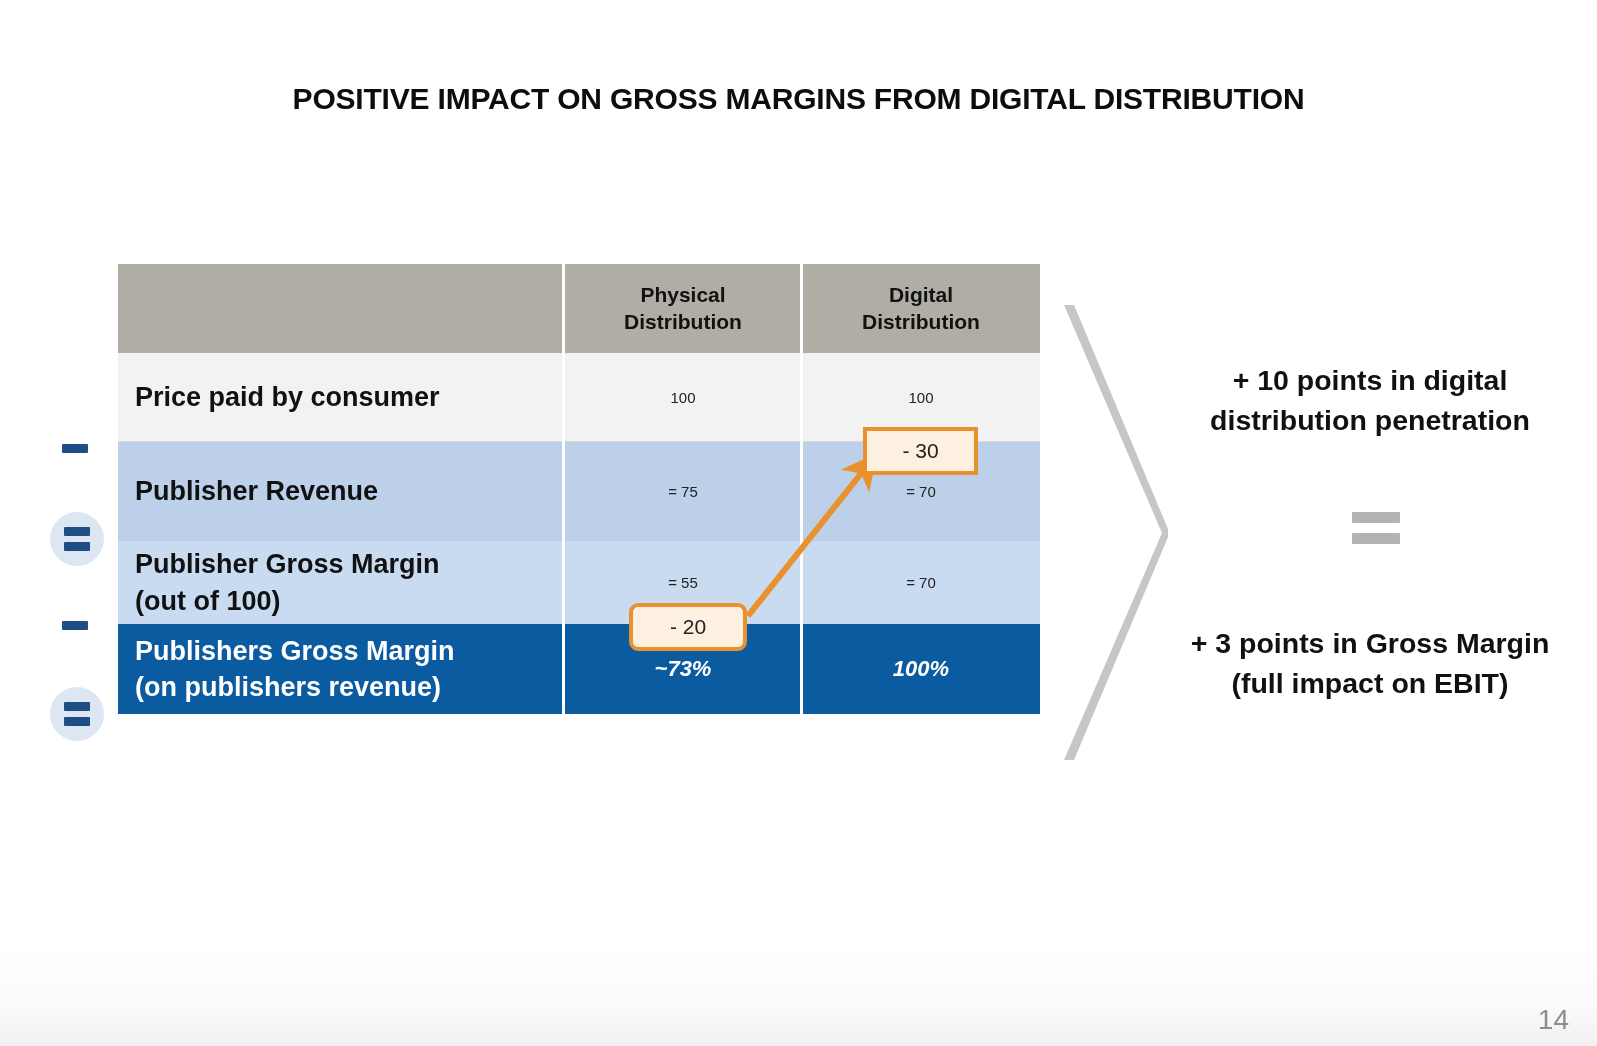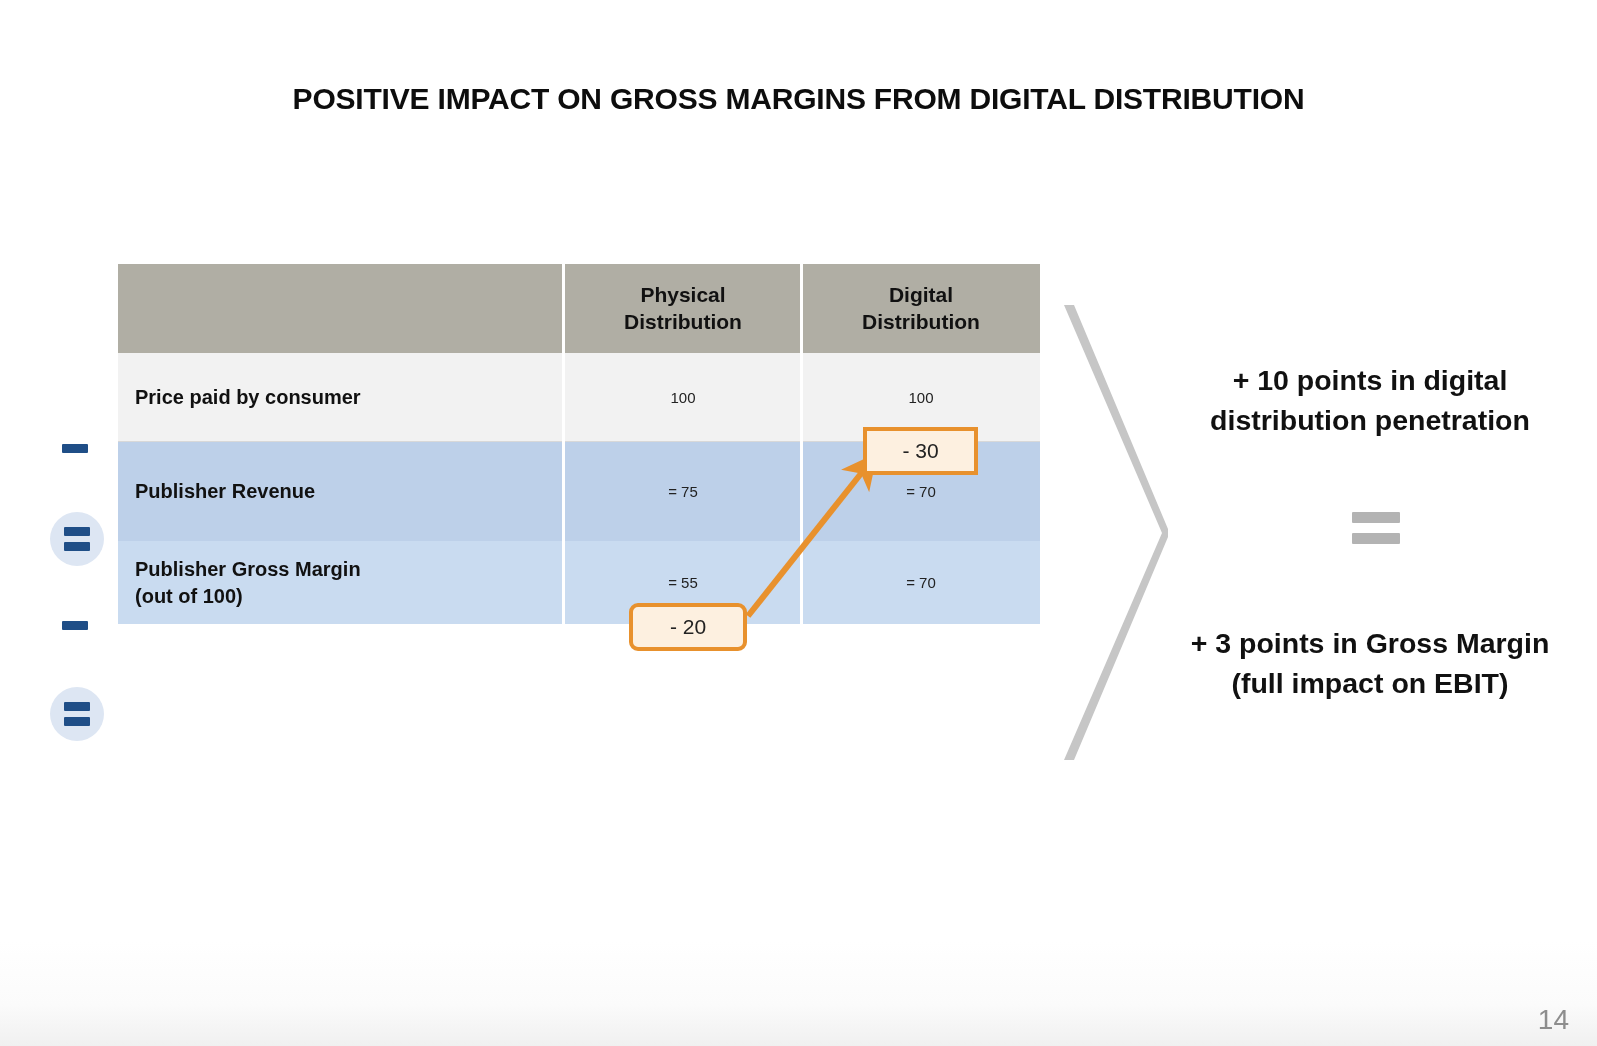--- a/index.html
+++ b/index.html
@@ -71,7 +71,7 @@
   
   .rlabel{
     padding-left:17px !important;
-    font-size:20px;
+    font-size:27px;
     font-weight:bold;
     color:#111;
     line-height:1.35;

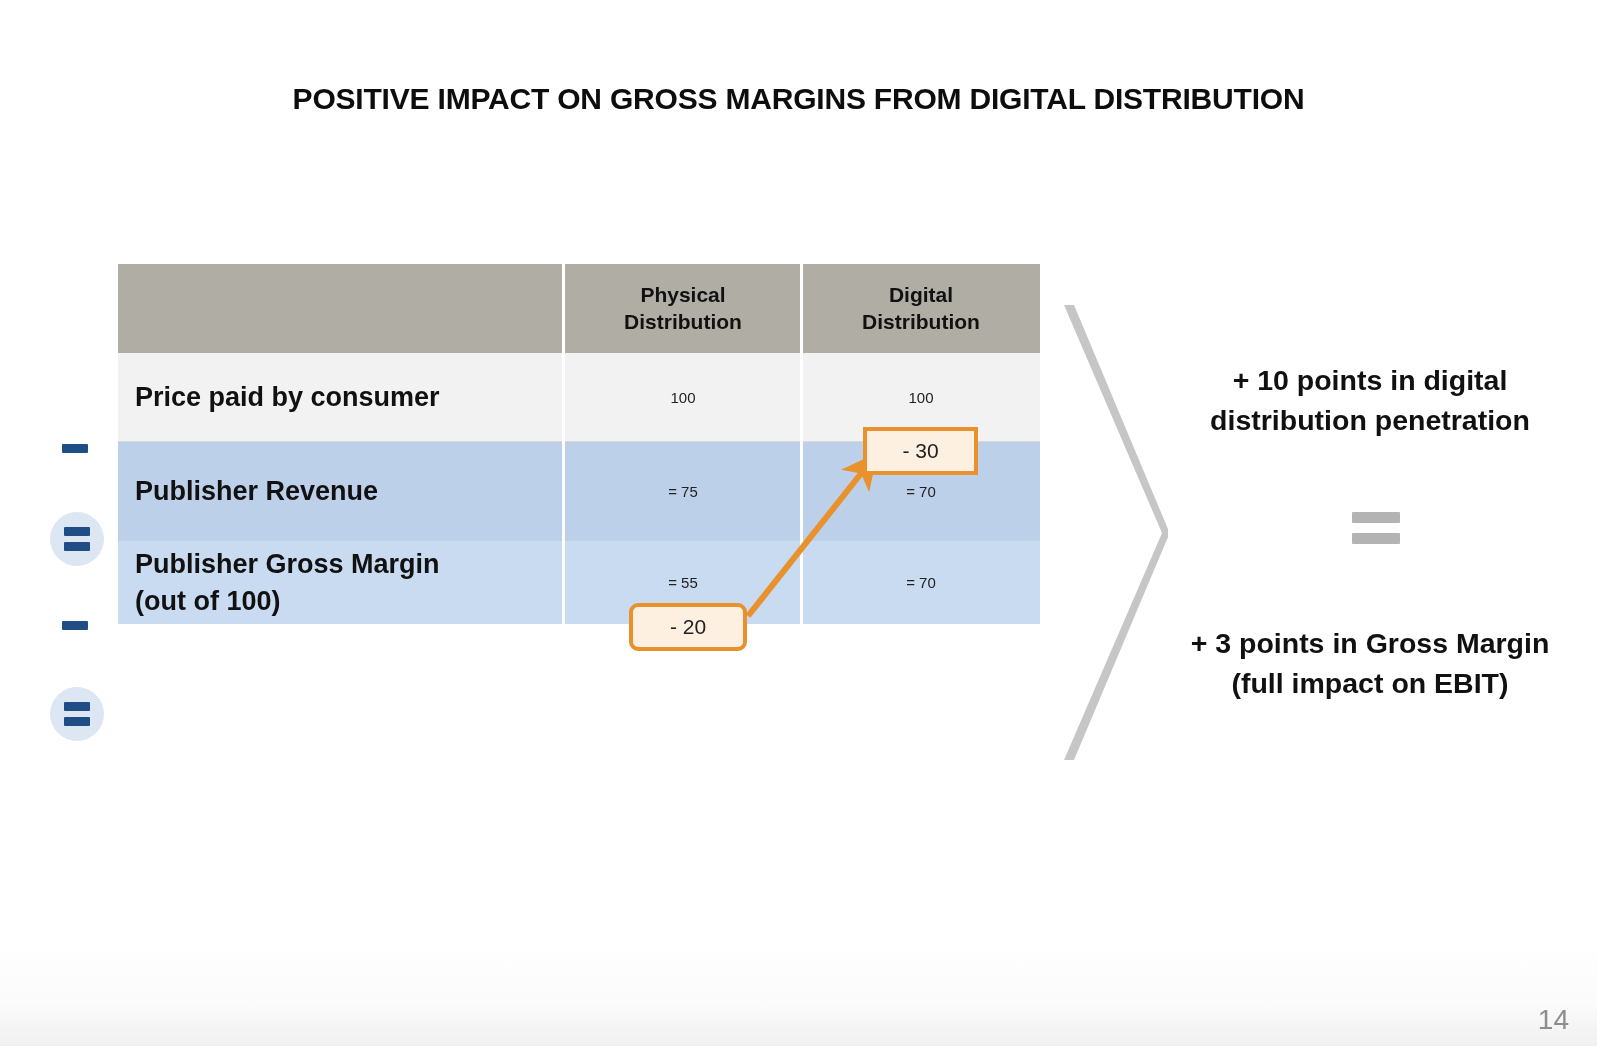--- a/index.html
+++ b/index.html
@@ -238,6 +238,14 @@
         <td class="rval">= 70</td>
       </tr>
 
+      <tr class="row-deep">
+        <td class="rlabel">
+          <div>Publishers Gross Margin</div>
+          <div>(on publishers revenue)</div>
+        </td>
+        <td class="rval">~73%</td>
+        <td class="rval">100%</td>
+      </tr>
     </tbody>
   </table>
 

